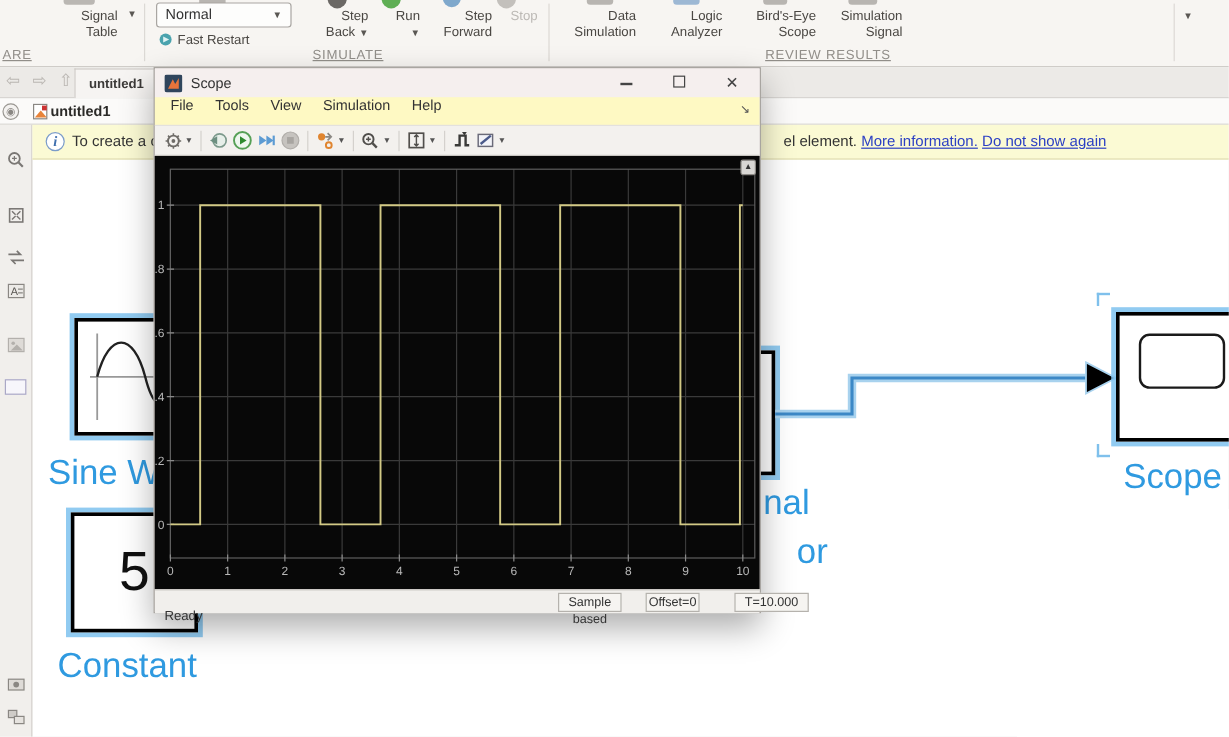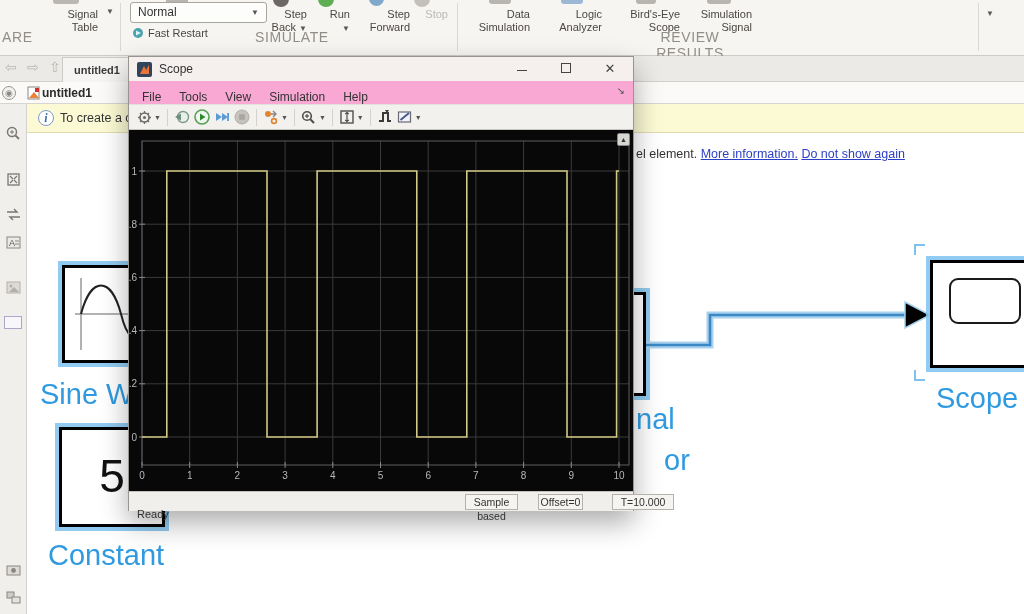--- a/index.html
+++ b/index.html
@@ -14,7 +14,7 @@
   .sec-label { position:absolute; top:29px; font-size:14px; color:#918e89; letter-spacing:.6px; text-align:center; }
   .vdiv { position:absolute; top:3px; height:48px; width:1px; background:#dcd9d5; }
   .caret { font-size:8px; color:#5a5753; }
-  .mode-select { position:absolute; left:130px; top:2px; width:137px; height:21px; border:1px solid #a9a6a2; border-radius:3px; background:#fdfdfc; font-size:12px; color:#333; padding:2px 7px; }
+  .mode-select { position:absolute; left:130px; top:2px; width:113px; height:21px; border:1px solid #a9a6a2; border-radius:3px; background:#fdfdfc; font-size:12px; color:#333; padding:2px 7px; }
   .mode-select .caret { position:absolute; right:7px; top:5px; }
   .cut-icon { position:absolute; top:0; border-radius:0 0 3px 3px; }
   .cut-circle { position:absolute; border-radius:50%; }

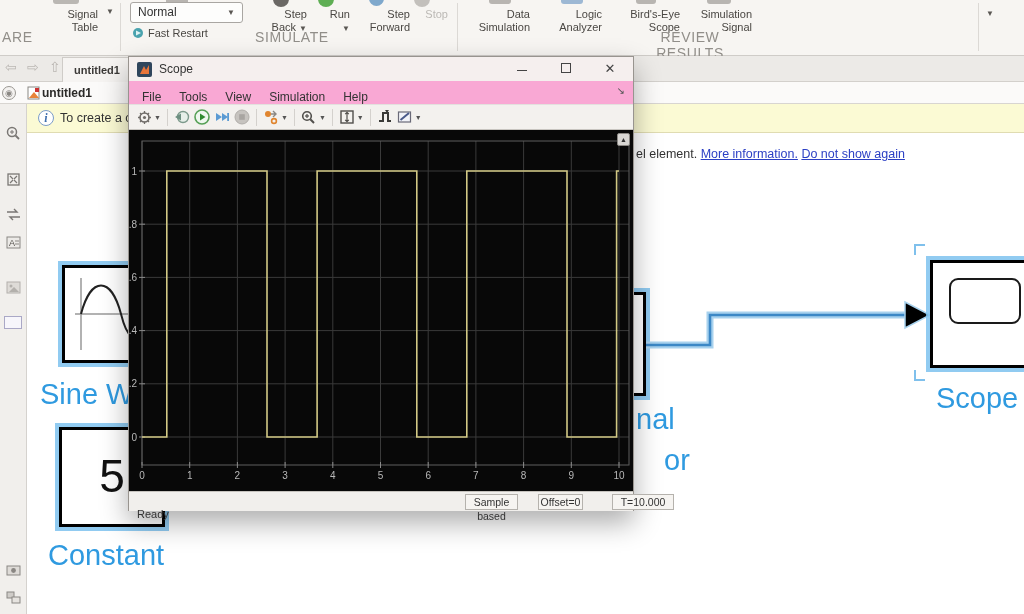--- a/index.html
+++ b/index.html
@@ -11,7 +11,7 @@
   .ribbon { position:absolute; left:0; top:0; width:1024px; height:56px; background:#f7f5f2; border-bottom:1px solid #cfccc8; }
   .rb-btn { position:absolute; text-align:right; font-size:11px; line-height:13px; color:#4a4743; cursor:default; }
   .rb-btn.disabled { color:#bcb9b5; }
-  .sec-label { position:absolute; top:29px; font-size:14px; color:#918e89; letter-spacing:.6px; text-align:center; }
+  .sec-label { position:absolute; top:40px; font-size:11px; color:#918e89; letter-spacing:.6px; text-align:center;text-decoration:underline; }
   .vdiv { position:absolute; top:3px; height:48px; width:1px; background:#dcd9d5; }
   .caret { font-size:8px; color:#5a5753; }
   .mode-select { position:absolute; left:130px; top:2px; width:113px; height:21px; border:1px solid #a9a6a2; border-radius:3px; background:#fdfdfc; font-size:12px; color:#333; padding:2px 7px; }

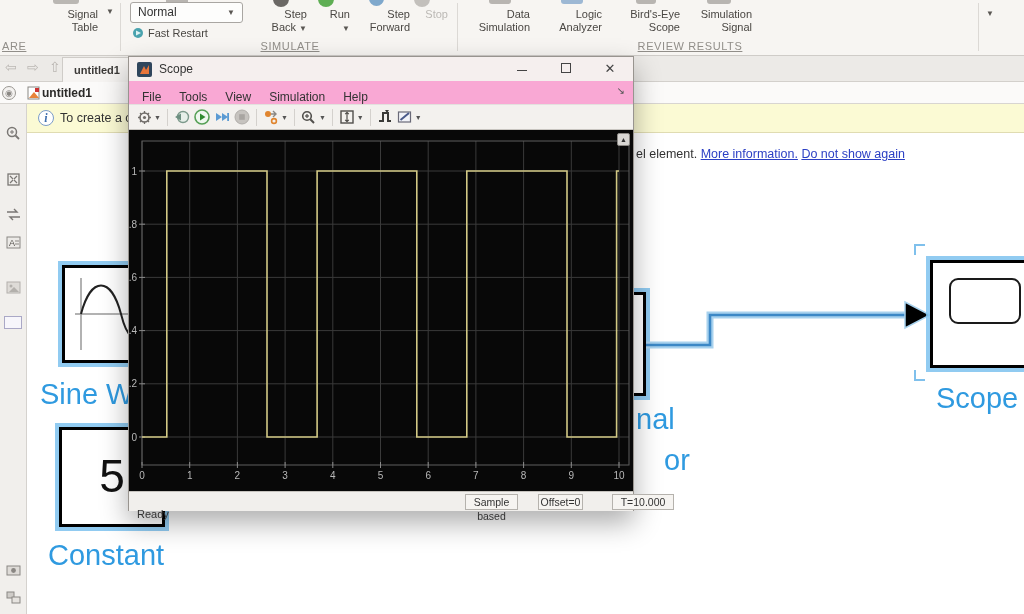--- a/index.html
+++ b/index.html
@@ -54,7 +54,7 @@
   .wb-min { left:378px; } .wb-min span { display:inline-block; width:10px; height:1.5px; background:#444; margin-top:12px; }
   .wb-max { left:422px; } .wb-max span { display:inline-block; width:10px; height:10px; border:1.5px solid #444; margin-top:6px; }
   .wb-close { left:466px; font-size:13px; line-height:23px; }
-  .sw-menu { position:relative; height:24px; background:#f9a8d4; border-bottom:1px solid #e3e1de; display:flex; align-items:flex-end; font-size:12px; color:#333; padding-left:4px; }
+  .sw-menu { position:relative; height:24px; background:#fef9c3; border-bottom:1px solid #e3e1de; display:flex; align-items:flex-start; font-size:12px; color:#333; padding-left:4px; }
   .sw-menu span.mi { padding:0 9px; }
   .dock-arrow { position:absolute; right:8px; top:4px; font-size:10px; color:#555; }
   .sw-toolbar { height:25px; background:#f3f1ee; border-bottom:1px solid #c8c5c0; display:flex; align-items:center; padding-left:5px; }

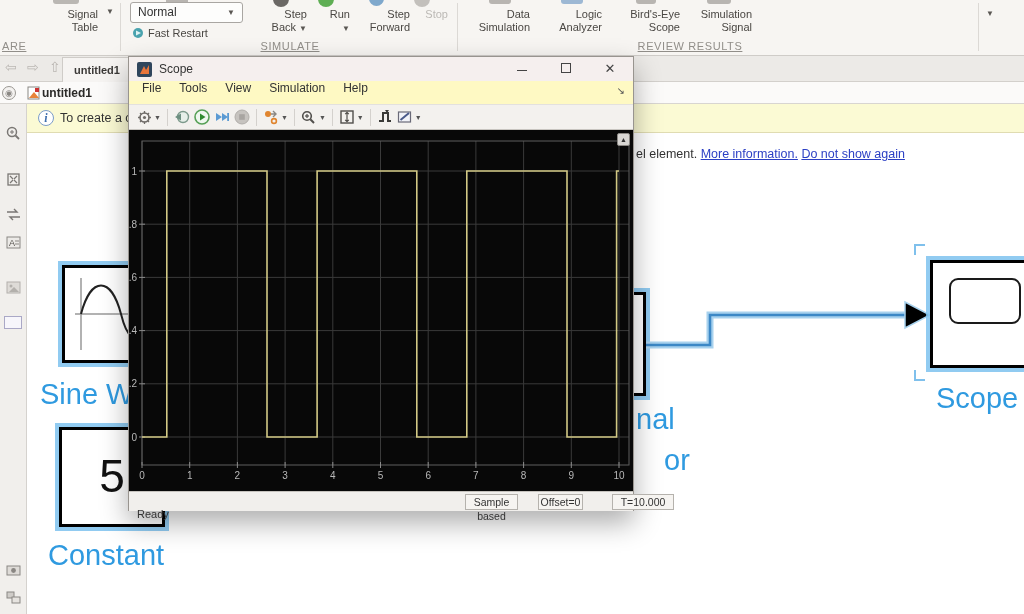--- a/index.html
+++ b/index.html
@@ -205,7 +205,7 @@
   <div class="notif">
     <span class="notif-i">i</span>
     <span class="notif-text" style="left:33px;">To create a cor</span>
-    <span class="notif-text" style="left:609px;margin-top:36px;">
+    <span class="notif-text" style="left:626px;">
       <span>el element.</span>
       <a>More information.</a>
       <a>Do not show again</a>

